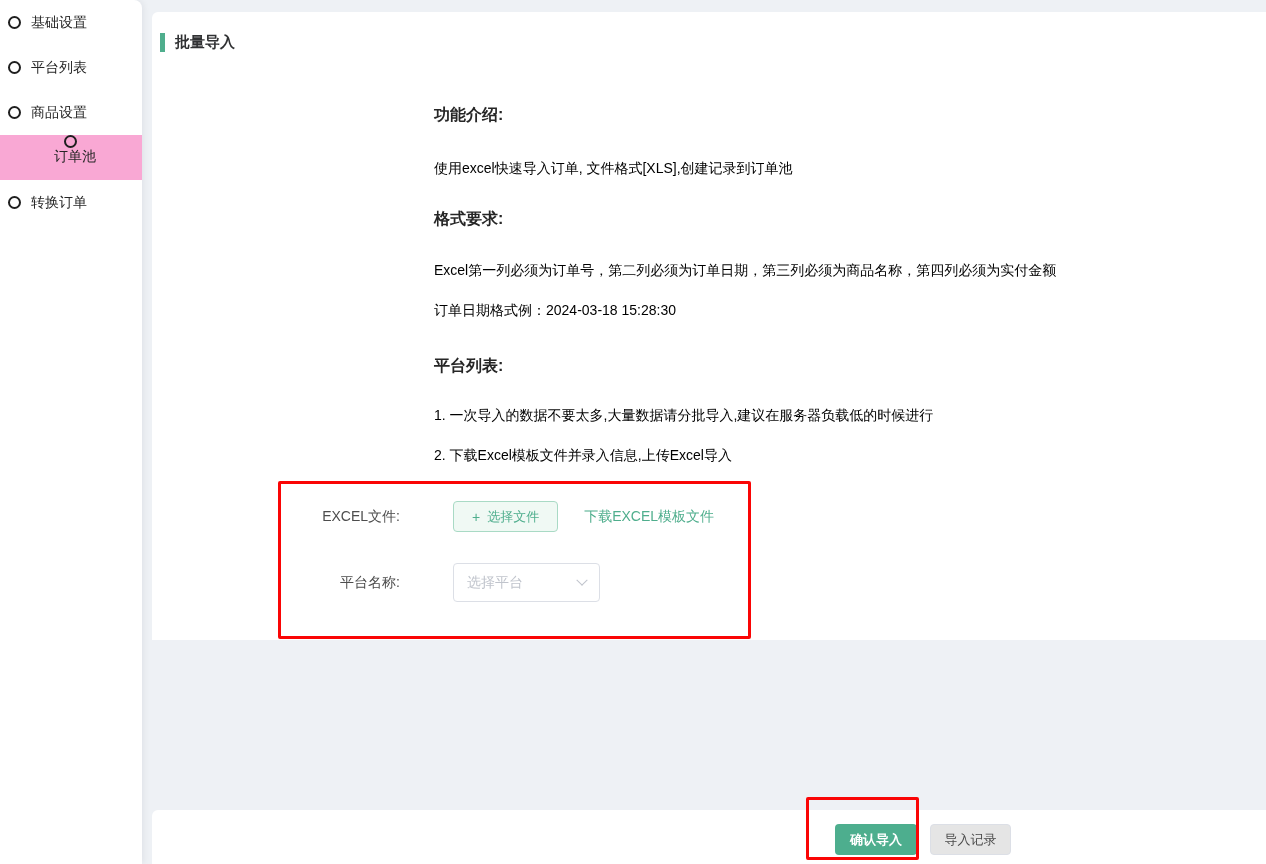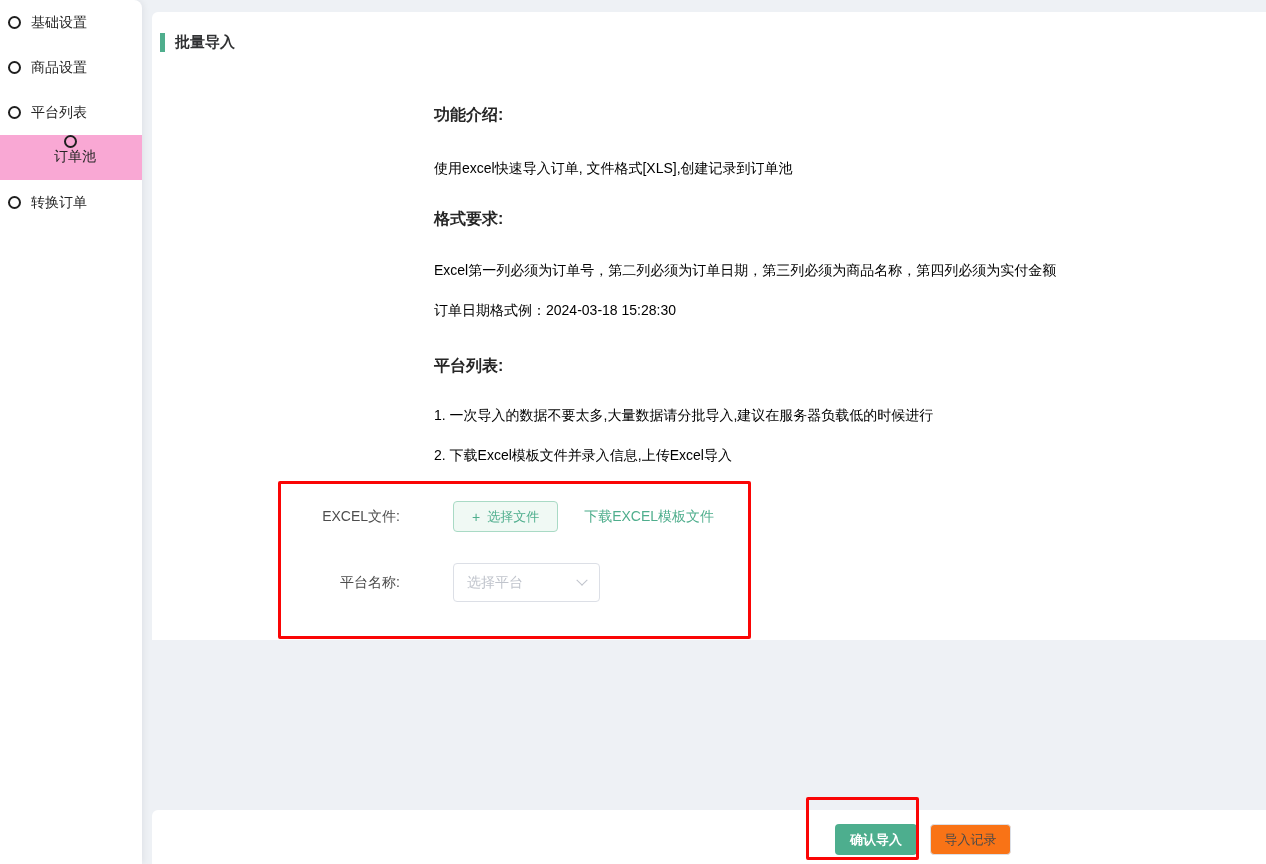--- a/index.html
+++ b/index.html
@@ -165,11 +165,11 @@
   </div>
   <div class="side-item">
     <span class="circle-icon"></span>
+    <span>平台列表</span>
+  </div>
+  <div class="side-item">
+    <span class="circle-icon"></span>
     <span>商品设置</span>
-  </div>
-  <div class="side-item">
-    <span class="circle-icon"></span>
-    <span>平台列表</span>
   </div>
   <div class="side-item active">
     <span class="circle-icon"></span>

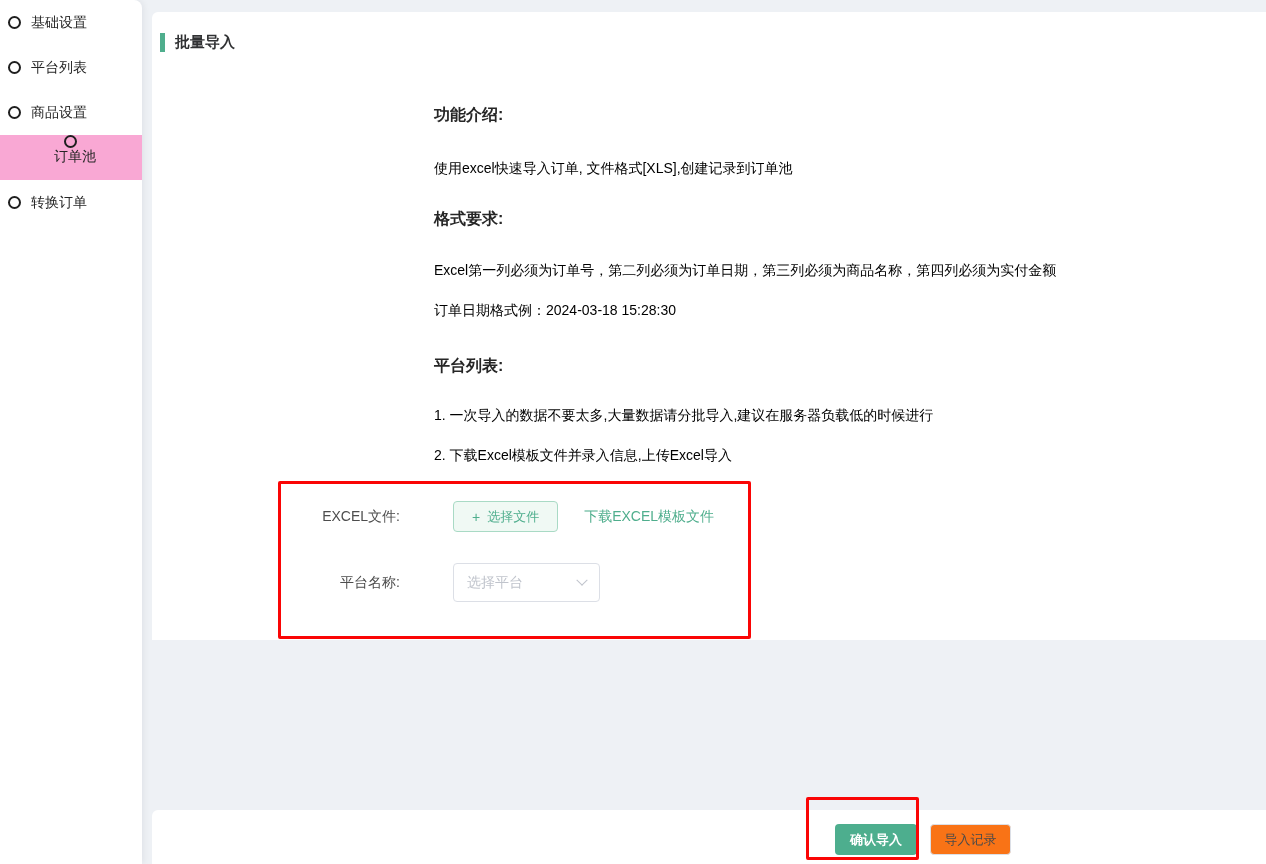--- a/index.html
+++ b/index.html
@@ -136,7 +136,7 @@
   .btn-records {
     position:absolute; left:778px; top:14px;
     width:81px; height:31px;
-    background:#f97316;
+    background:#e5e5e5;
     border:1px solid #dcdfe6; border-radius:4px;
     color:#4a4a4a;
     font-size:13px;

